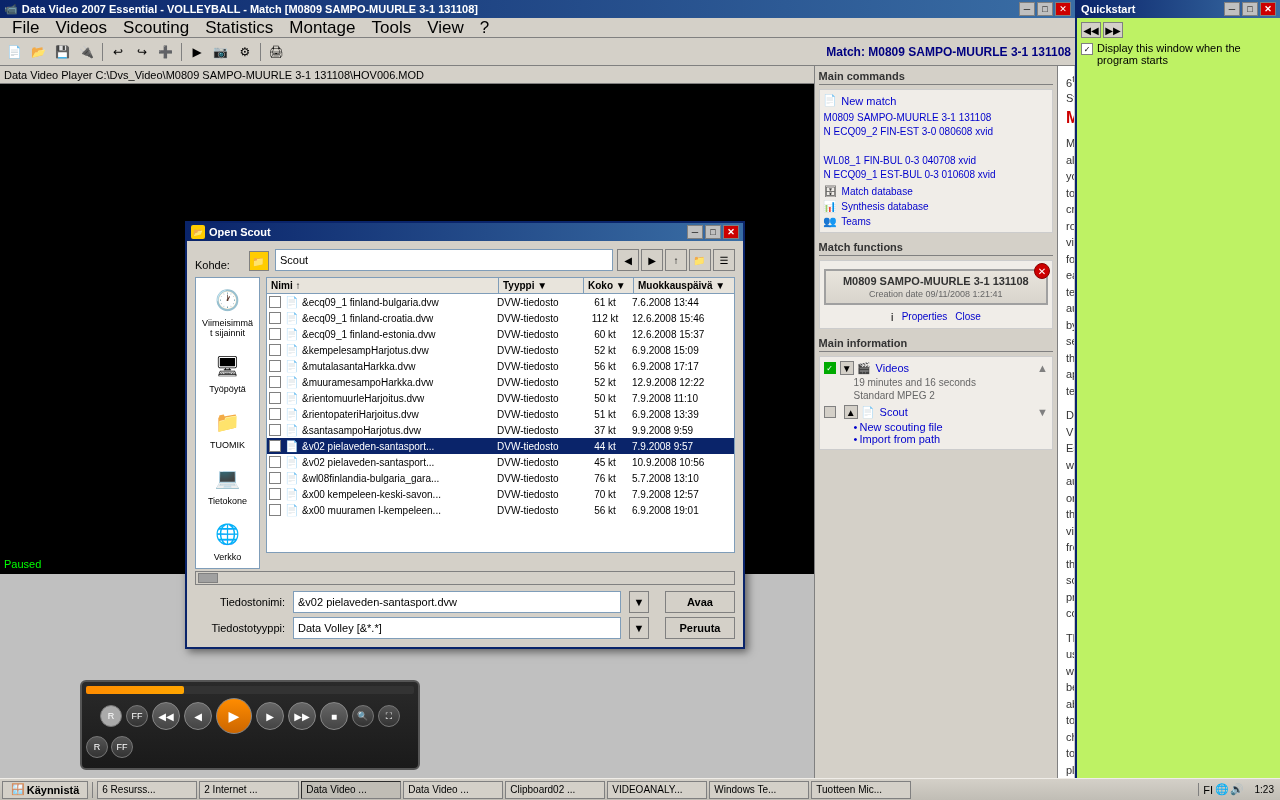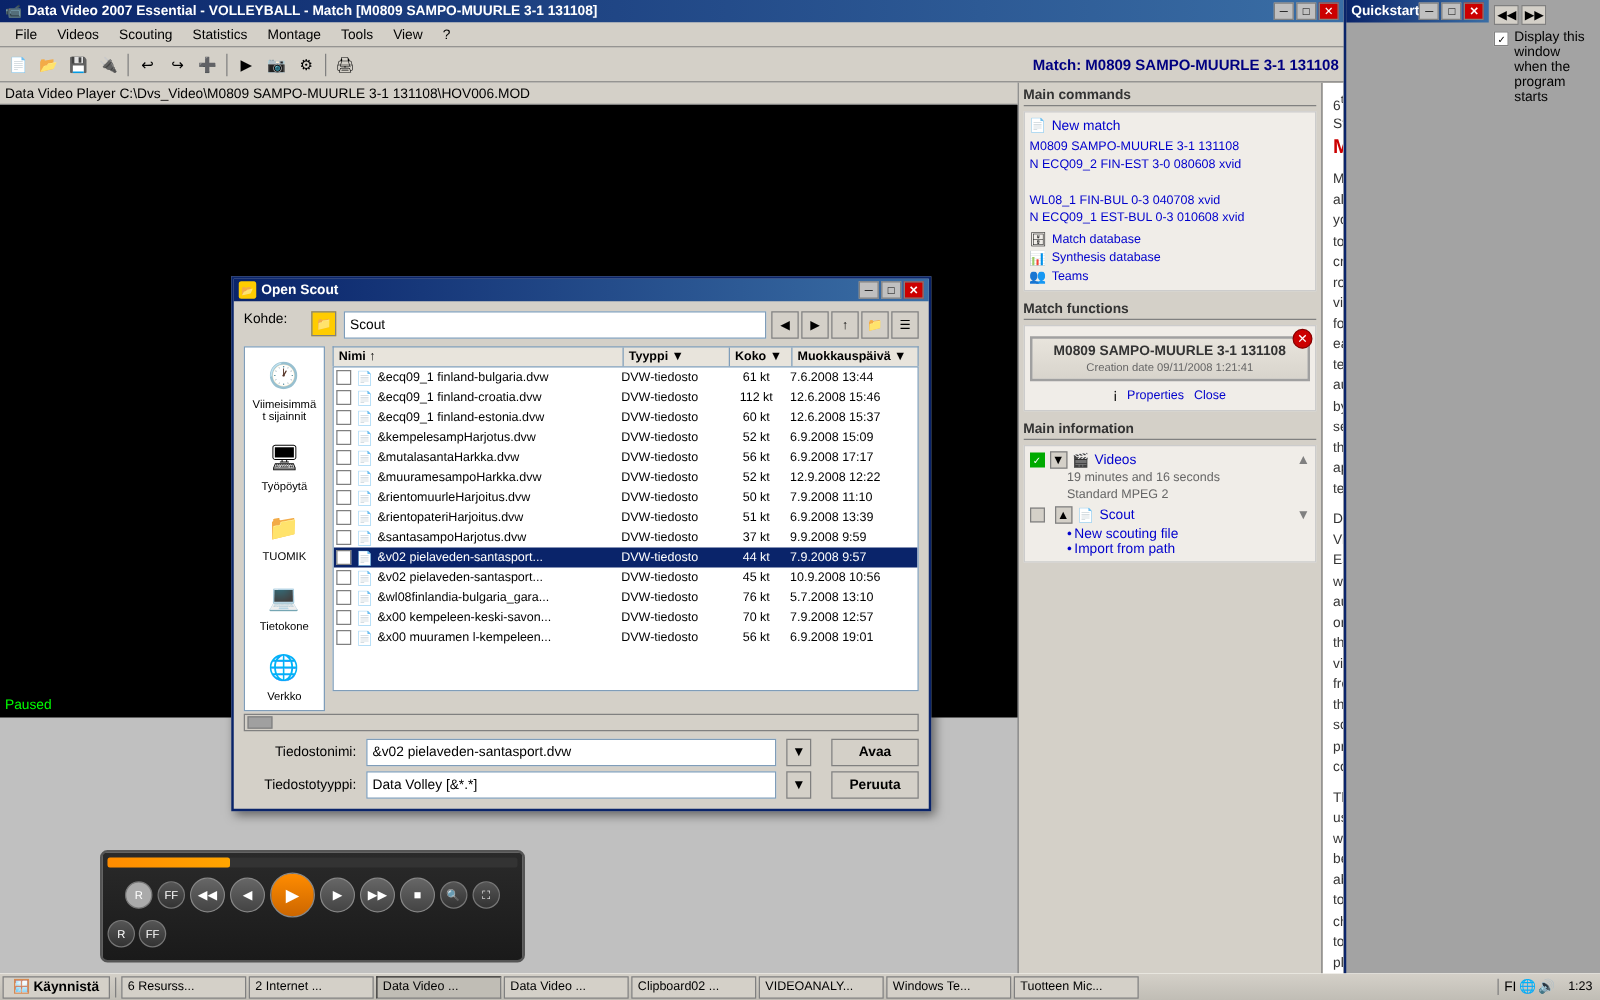--- a/index.html
+++ b/index.html
@@ -121,7 +121,7 @@
 
     
     .app-window { width: 1075px; height: 800px; position: absolute; top: 0; left: 0; display: flex; flex-direction: column; }
-    .qs-window { width: 205px; height: 800px; position: absolute; top: 0; right: 0; background: #a3a3a3; display: flex; flex-direction: row; border-left: 2px solid #0a246a; }
+    .qs-window { width: 205px; height: 800px; position: absolute; top: 0; right: 0; background: #bef264; display: flex; flex-direction: column; border-left: 2px solid #0a246a; }
     .qs-title { background: linear-gradient(to right, #0a246a, #3a6ea5); color: white; height: 18px; display: flex; align-items: center; justify-content: space-between; padding: 0 4px; font-size: 11px; font-weight: bold; }
     .qs-content { padding: 4px; flex: 1; overflow-y: auto; }
     .qs-checkbox-row { display: flex; align-items: flex-start; gap: 4px; margin-top: 4px; }

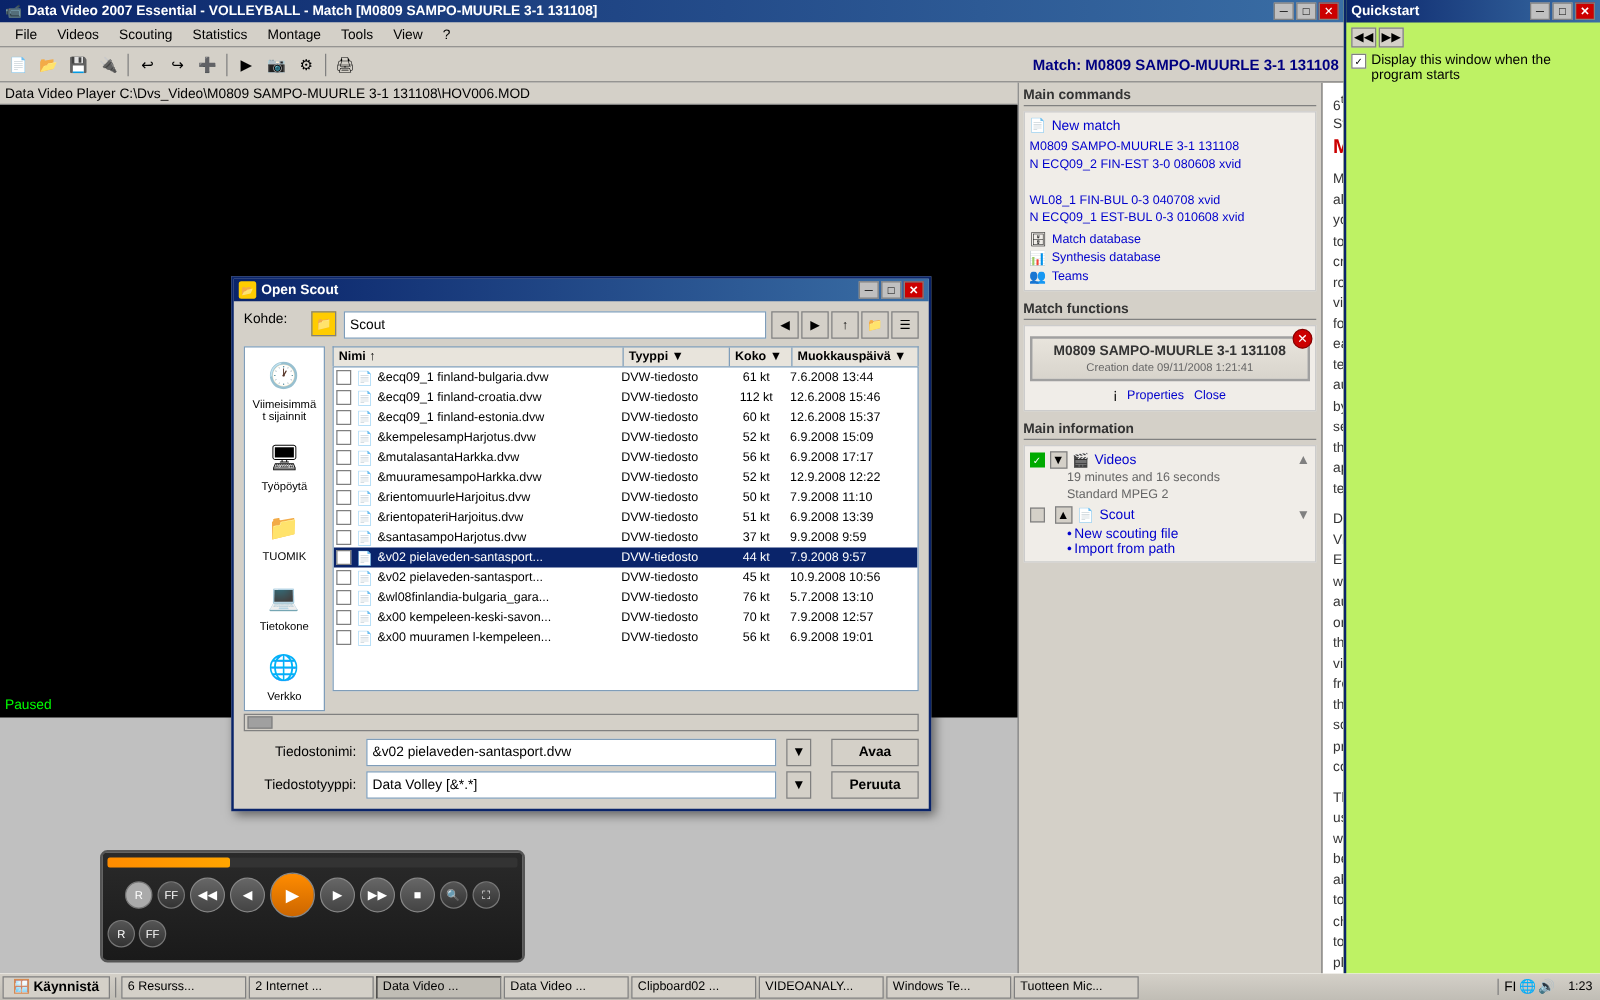--- a/index.html
+++ b/index.html
@@ -13,7 +13,7 @@
 
     
     .menu-bar { background: #d4d0c8; height: 20px; display: flex; align-items: center; padding: 0 4px; border-bottom: 1px solid #808080; }
-    .menu-item { padding: 2px 8px; cursor: pointer; font-size: 11px; }
+    .menu-item { padding: 2px 8px; cursor: pointer; font-size: 17px; }
 
     
     .toolbar { background: #d4d0c8; height: 28px; display: flex; align-items: center; padding: 2px 4px; gap: 2px; border-bottom: 1px solid #808080; }

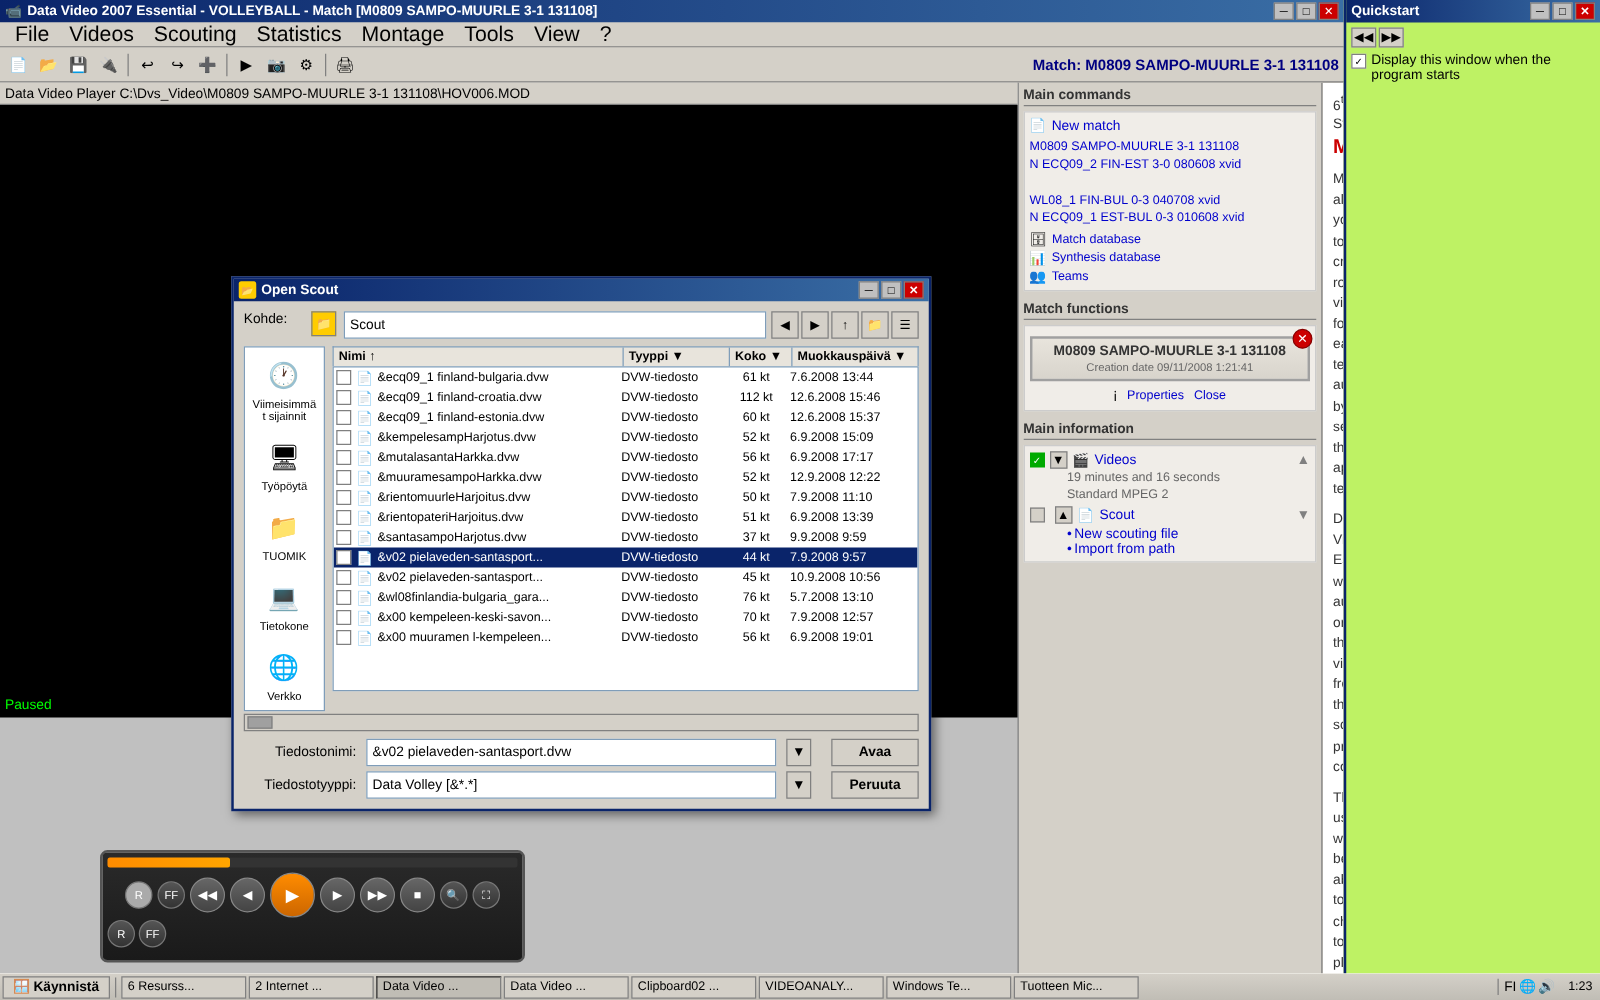--- a/index.html
+++ b/index.html
@@ -37,7 +37,7 @@
     .dialog-title { background: linear-gradient(to right, #0a246a, #3a6ea5); color: white; height: 18px; display: flex; align-items: center; justify-content: space-between; padding: 0 4px; font-size: 11px; font-weight: bold; }
     .dialog-title-icon { width: 14px; height: 14px; background: #ffcc00; border-radius: 2px; margin-right: 4px; display: flex; align-items: center; justify-content: center; font-size: 8px; }
     .dialog-body { padding: 8px; }
-    .dialog-address-bar { display: flex; align-items: flex-start; gap: 4px; margin-bottom: 6px; }
+    .dialog-address-bar { display: flex; align-items: flex-end; gap: 4px; margin-bottom: 6px; }
     .dialog-address-label { font-size: 11px; width: 50px; }
     .dialog-address-input { flex: 1; height: 22px; background: white; border: 1px solid #7f9db9; display: flex; align-items: center; padding: 0 4px; }
     .dialog-address-folder { width: 20px; height: 20px; background: #ffcc00; border: 1px solid #808080; margin-right: 2px; display: flex; align-items: center; justify-content: center; font-size: 10px; }

